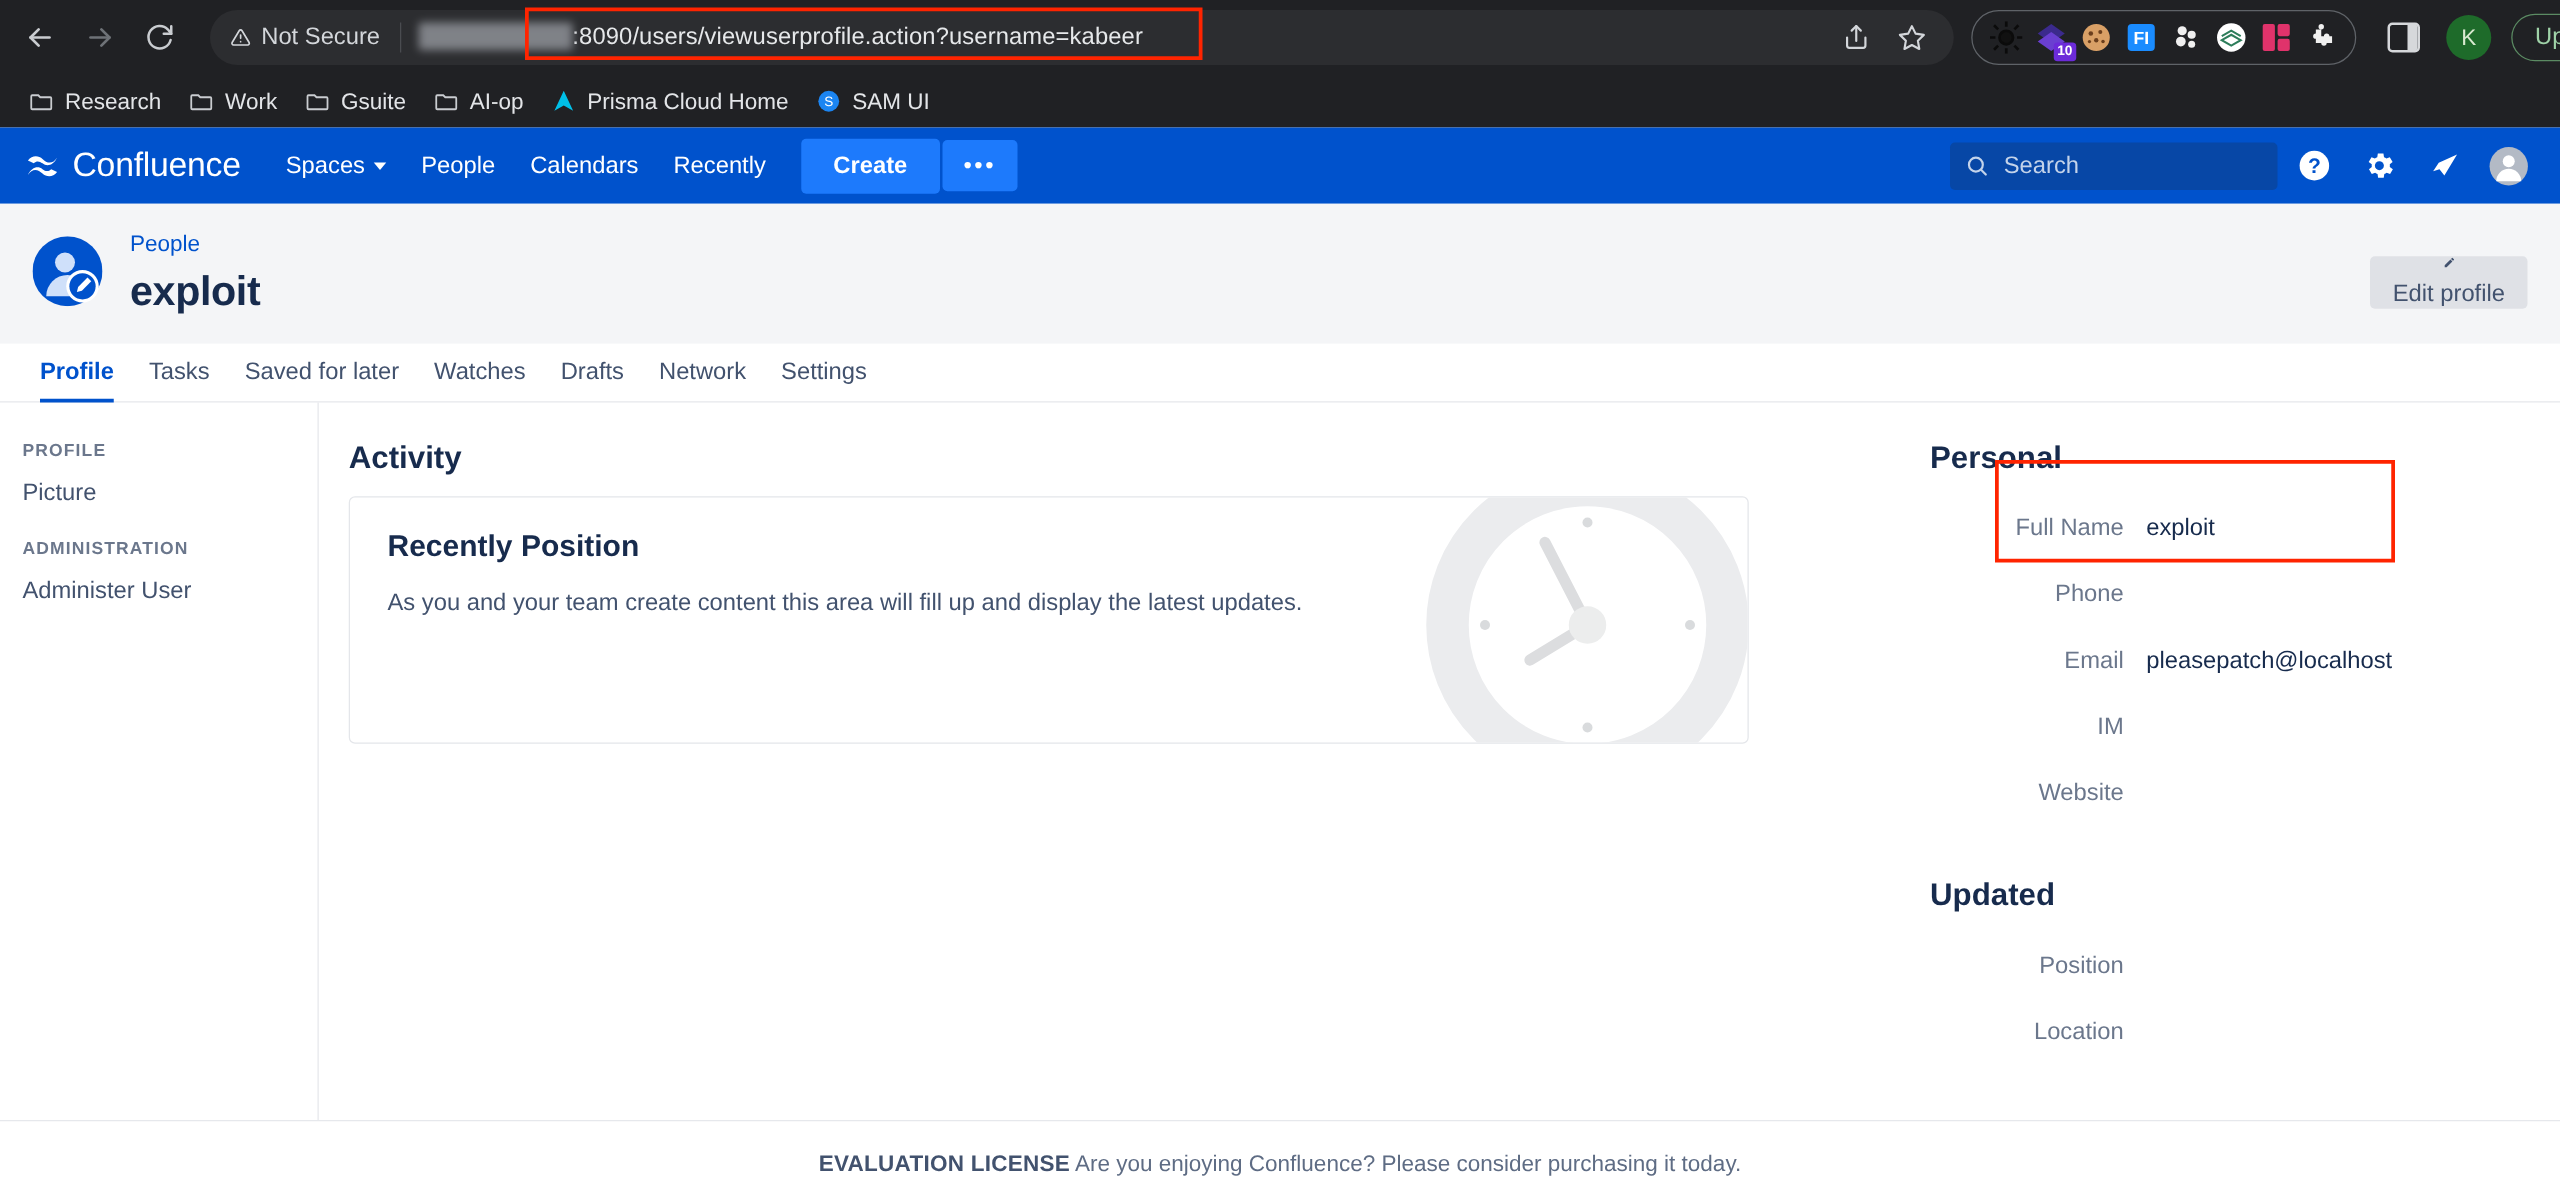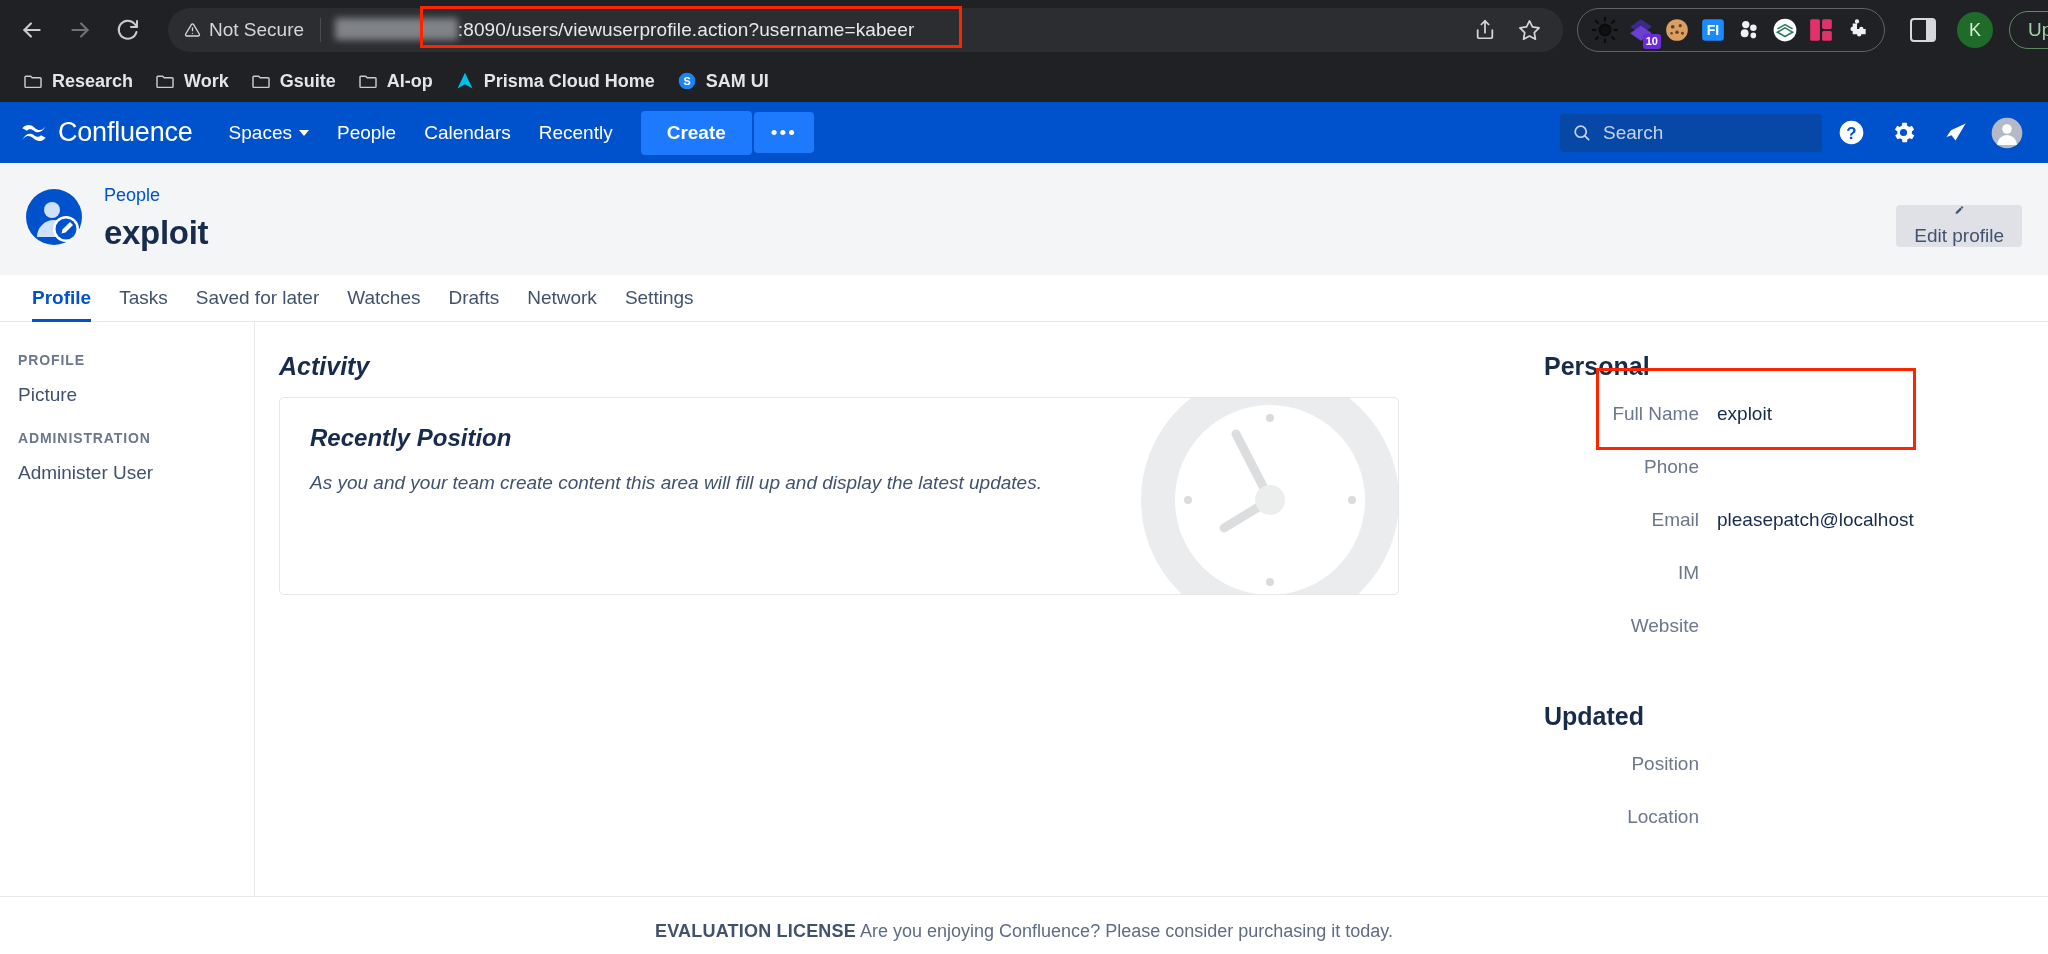--- a/index.html
+++ b/index.html
@@ -67,7 +67,7 @@
 
   
   .bookmarks { height: 42px; display: flex; align-items: center; padding: 0 14px; gap: 4px; }
-  .bm { display: flex; align-items: center; gap: 9px; padding: 5px 9px; border-radius: 6px; color: #e3e5e8; font-size: 18px; white-space: nowrap; font-weight: bold; }
+  .bm { display: flex; align-items: center; gap: 9px; padding: 5px 9px; border-radius: 6px; color: #e3e5e8; font-size: 18px; white-space: nowrap; }
   .folder-ic { width: 20px; height: 16px; flex: none; }
 
   

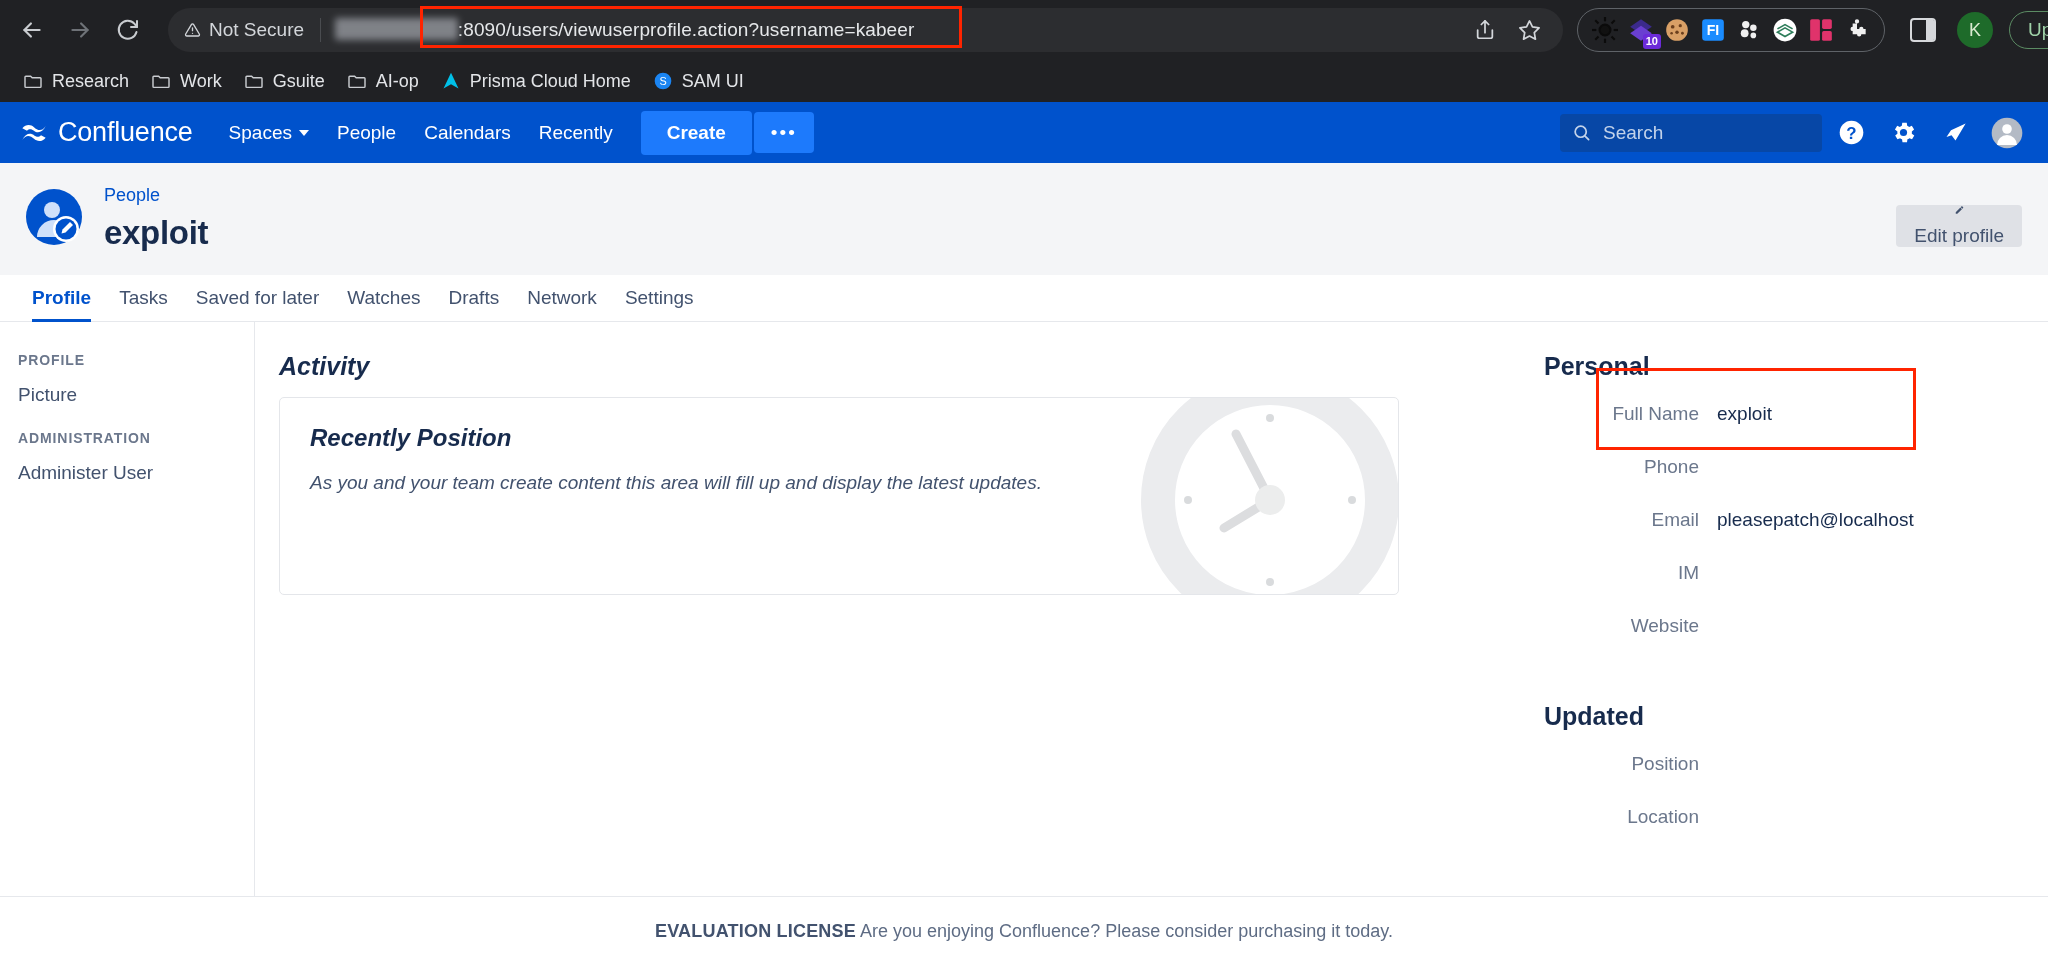--- a/index.html
+++ b/index.html
@@ -110,7 +110,7 @@
   .side-item { color: #42526e; font-size: 19px; margin-bottom: 24px; }
   .side-h.second { margin-top: 6px; }
 
-  .main { flex: 1; padding: 30px 0 0 24px; font-style: italic; }
+  .main { flex: 1; padding: 30px 0 0 24px; }
   .sec-title { color: #172b4d; font-size: 25px; font-weight: bold; }
   .activity-card {
     margin-top: 16px; width: 1120px; height: 198px; border: 1px solid #e4e6ea; border-radius: 5px;

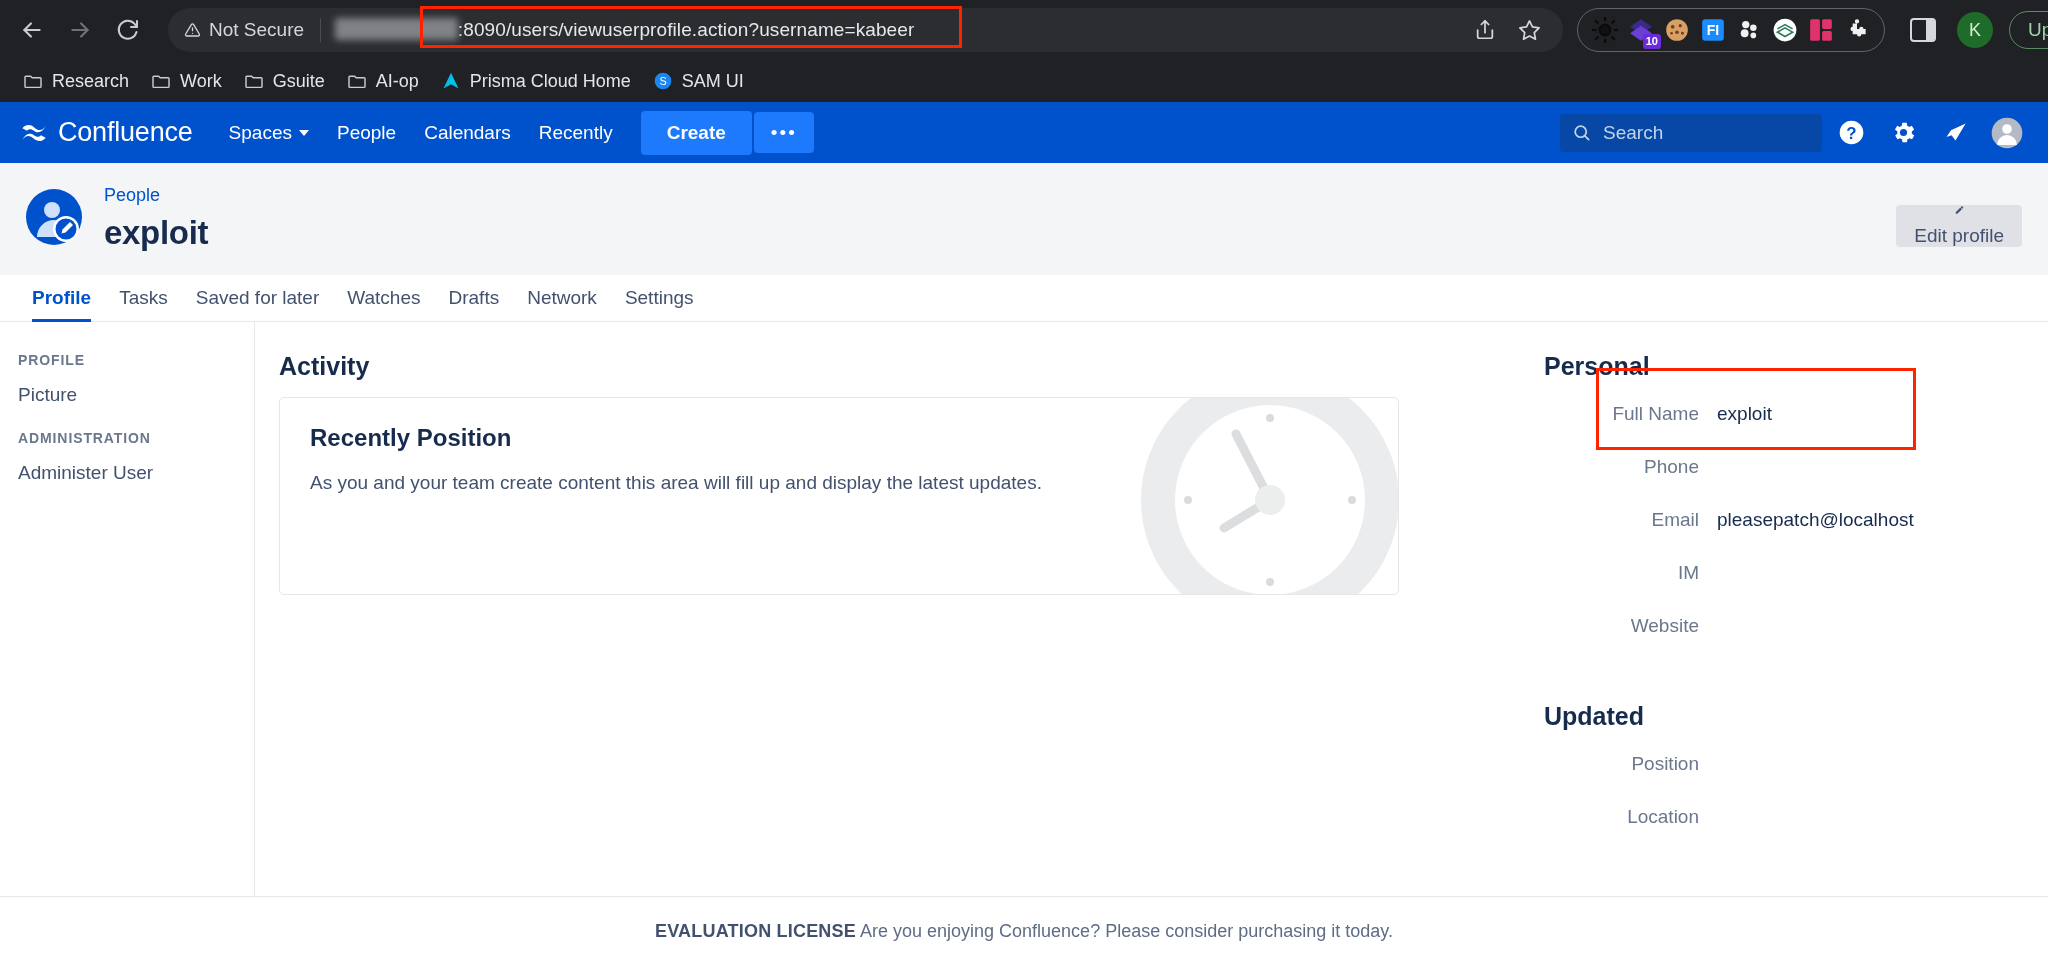--- a/index.html
+++ b/index.html
@@ -123,7 +123,7 @@
   .rail { width: 520px; flex: none; padding: 30px 0 0 16px; position: relative; }
   .rail h3 { color: #172b4d; font-size: 25px; font-weight: bold; margin-bottom: 8px; }
   .rail h3.company { margin-top: 56px; }
-  .frow { display: flex; align-items: center; height: 41px; margin-top: 12px; }
+  .frow { display: flex; align-items: flex-end; height: 41px; margin-top: 12px; }
   .flabel { width: 173px; text-align: right; color: #6b778c; font-size: 19px; padding-right: 18px; }
   .fvalue { color: #172b4d; font-size: 19px; }
   .rail-redbox {

